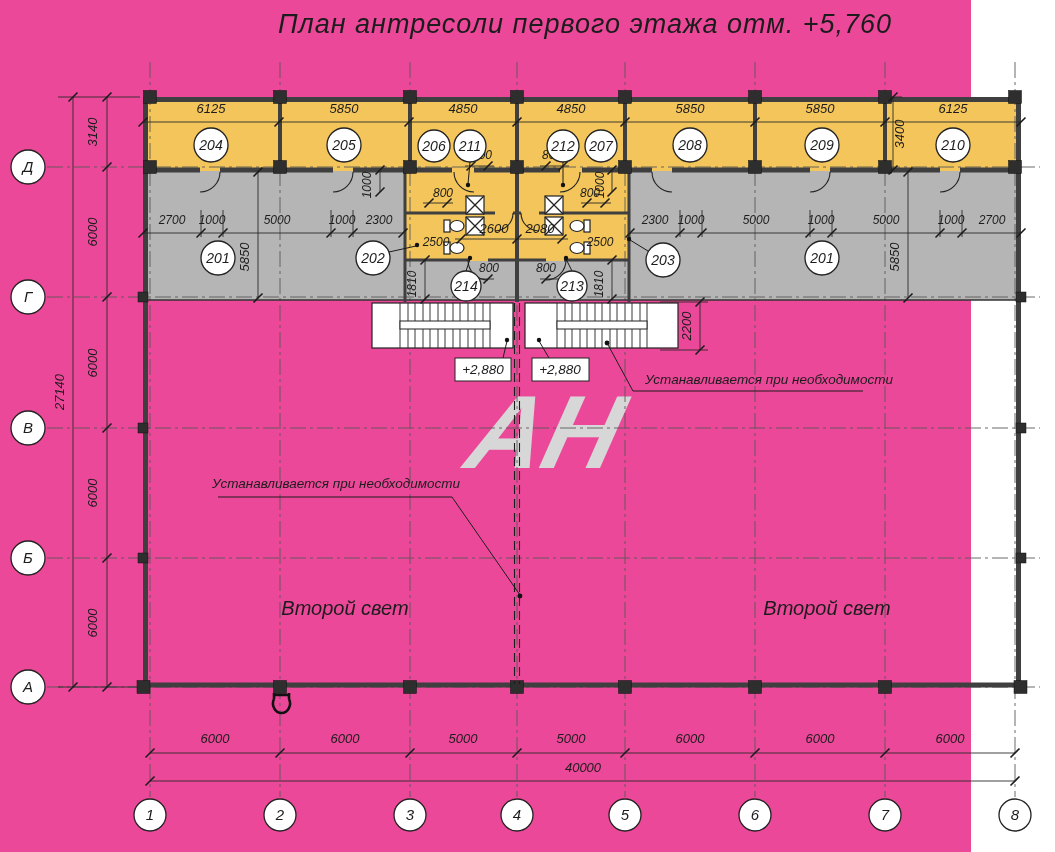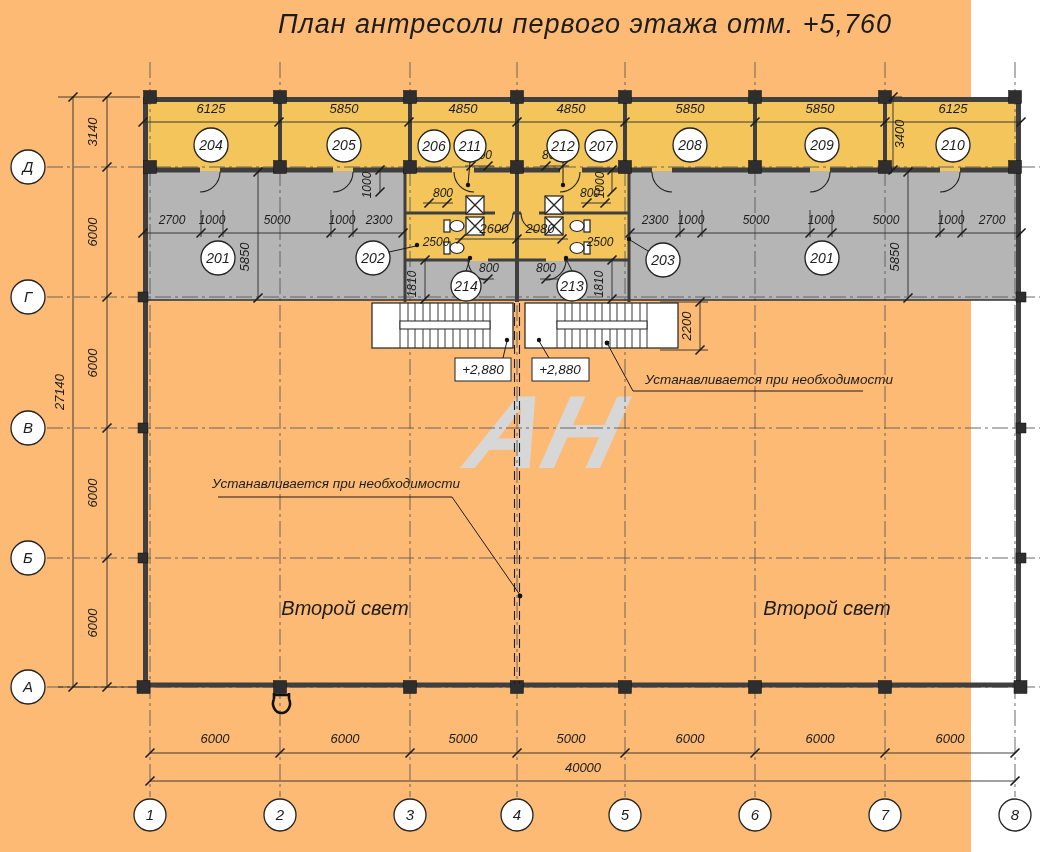--- a/index.html
+++ b/index.html
@@ -3,7 +3,7 @@
 <meta charset="utf-8">
 <style>
   html,body{margin:0;padding:0;background:#ffffff;}
-  .page{position:relative;width:971px;height:852px;background:#fdba74;font-family:"Liberation Sans",sans-serif;}
+  .page{position:relative;width:971px;height:852px;background:#ec4899;font-family:"Liberation Sans",sans-serif;}
   svg{display:block}
   text{fill:#1c1c1c;font-family:"Liberation Sans","DejaVu Sans",sans-serif;font-style:italic;}
   .title{font-size:27px;letter-spacing:1px;}

